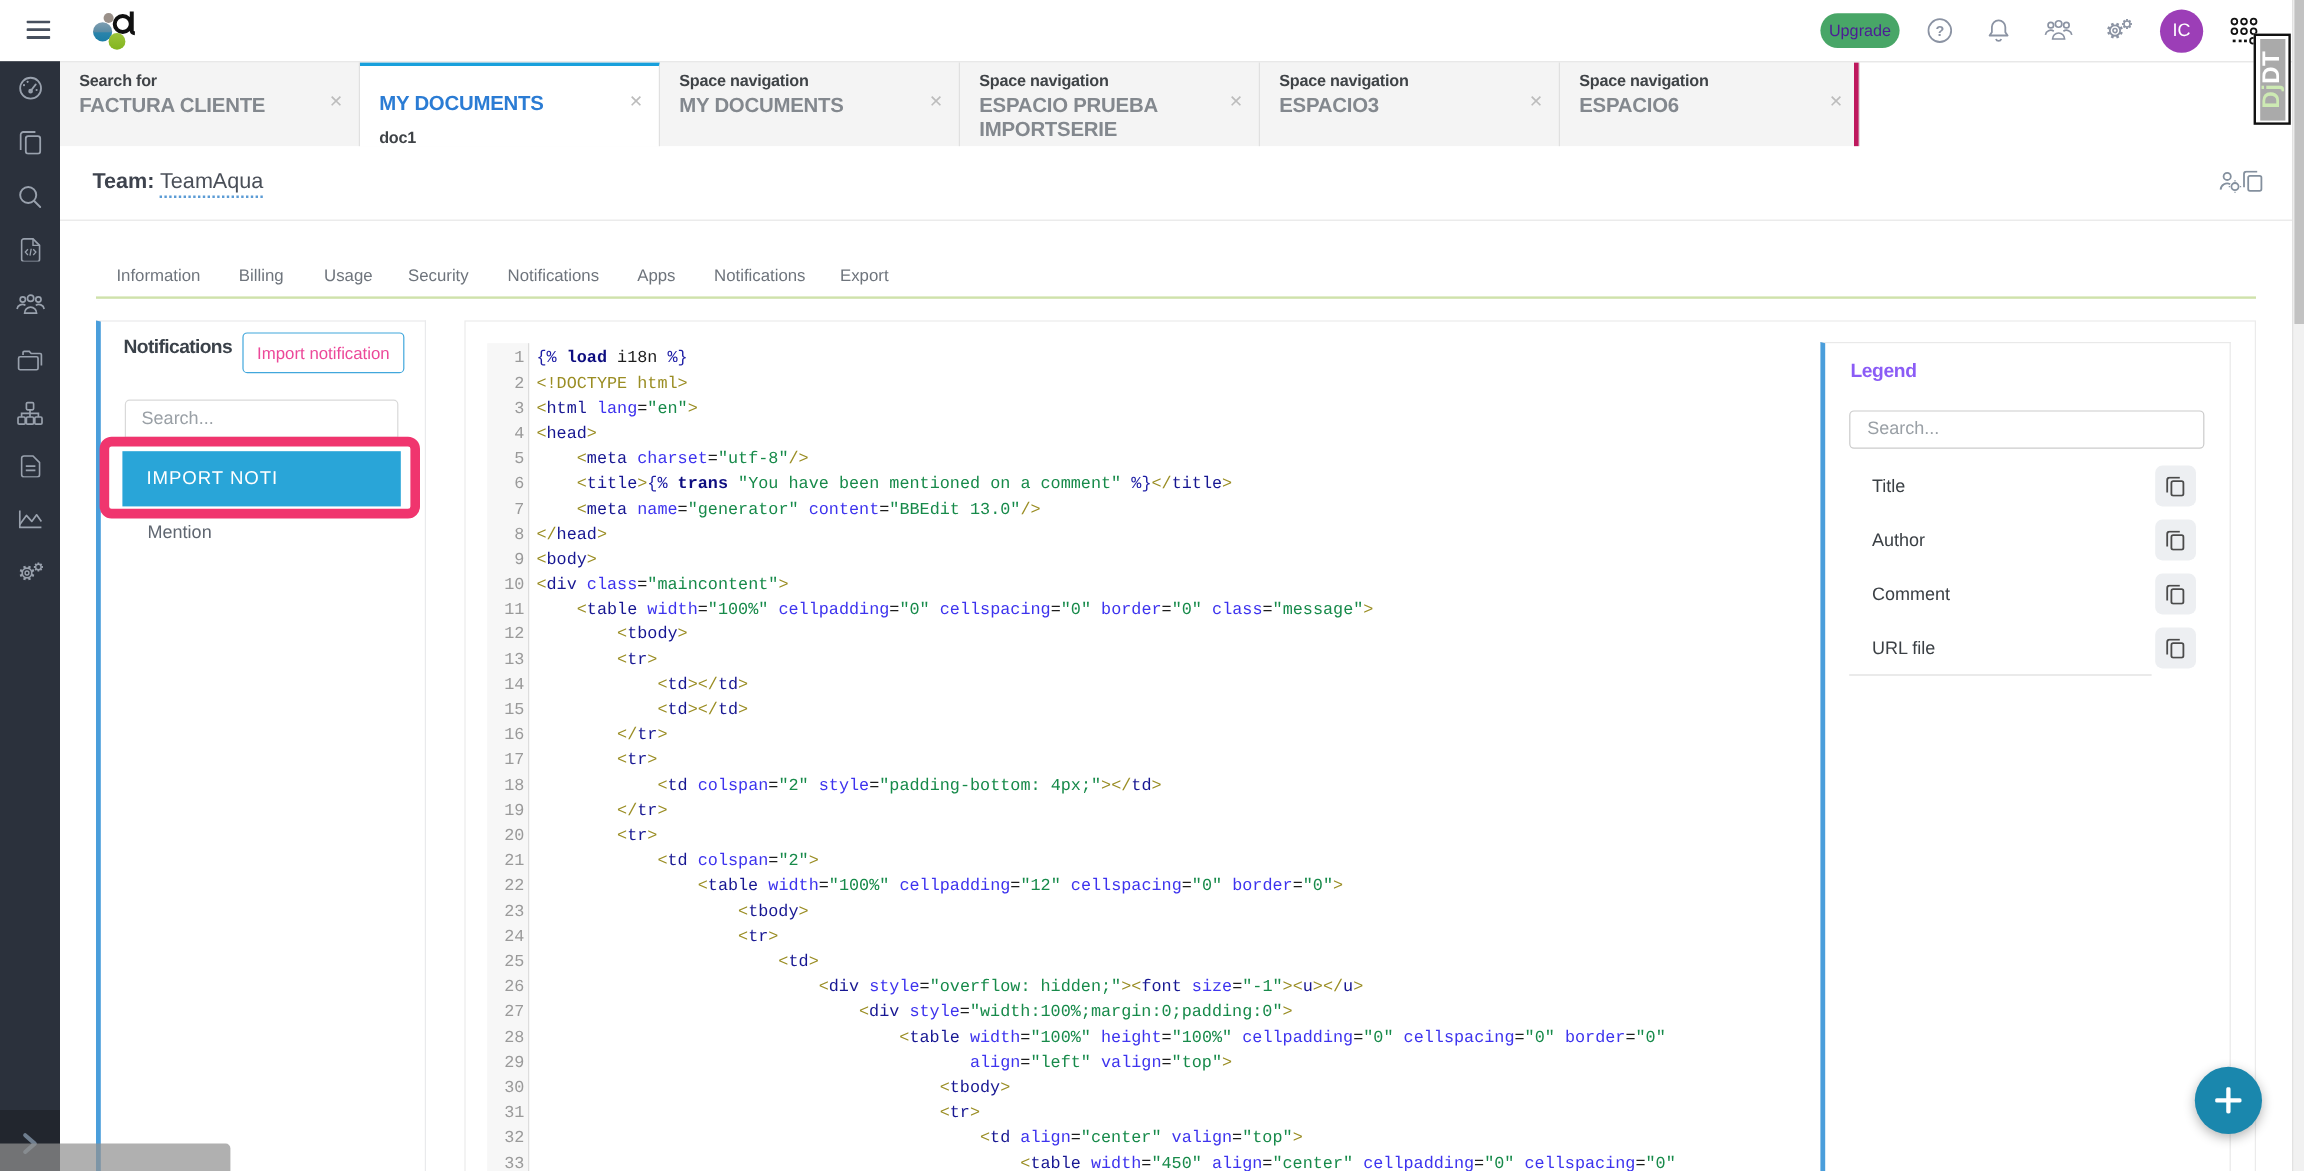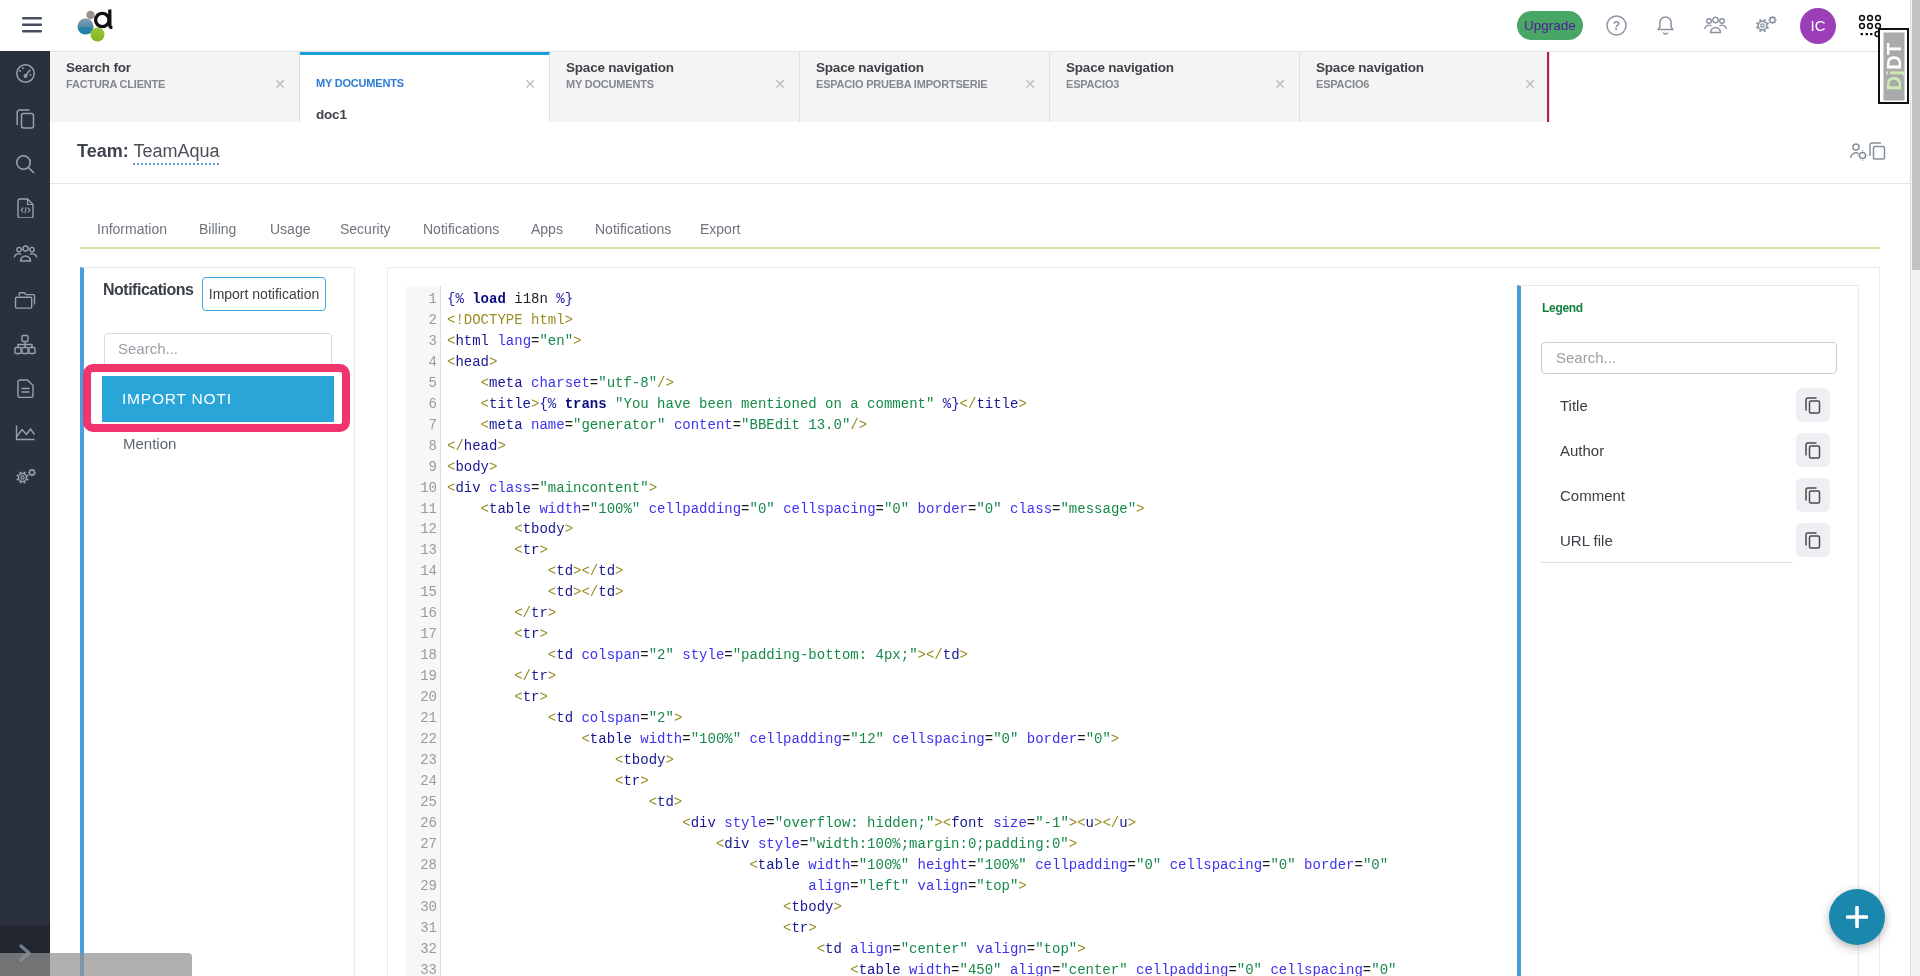--- a/index.html
+++ b/index.html
@@ -23,7 +23,7 @@
 #sbot { position:absolute; left:0; top:874px; width:50px; height:51px; background:#22262e; }
 
 
-#tabstrip { position:absolute; left:50px; top:51px; width:1499px; height:71px; background:#f4f4f4; border-right:2px solid #be185d; }
+#tabstrip { position:absolute; left:50px; top:51px; width:1499px; height:71px; background:#f4f4f4; border-right:4px solid #be185d; }
 .btab { position:absolute; top:0; height:71px; width:250px; border-right:1px solid #e0e0e0; }
 .btab .tt { position:absolute; left:16px; top:9px;  font-size:13.5px; letter-spacing:-0.2px; font-weight:bold; color:#3f4347; }
 .btab .ts { position:absolute; left:16px; top:27px; font-size:11px; letter-spacing:-0.2px; font-weight:bold; color:#83888e; }

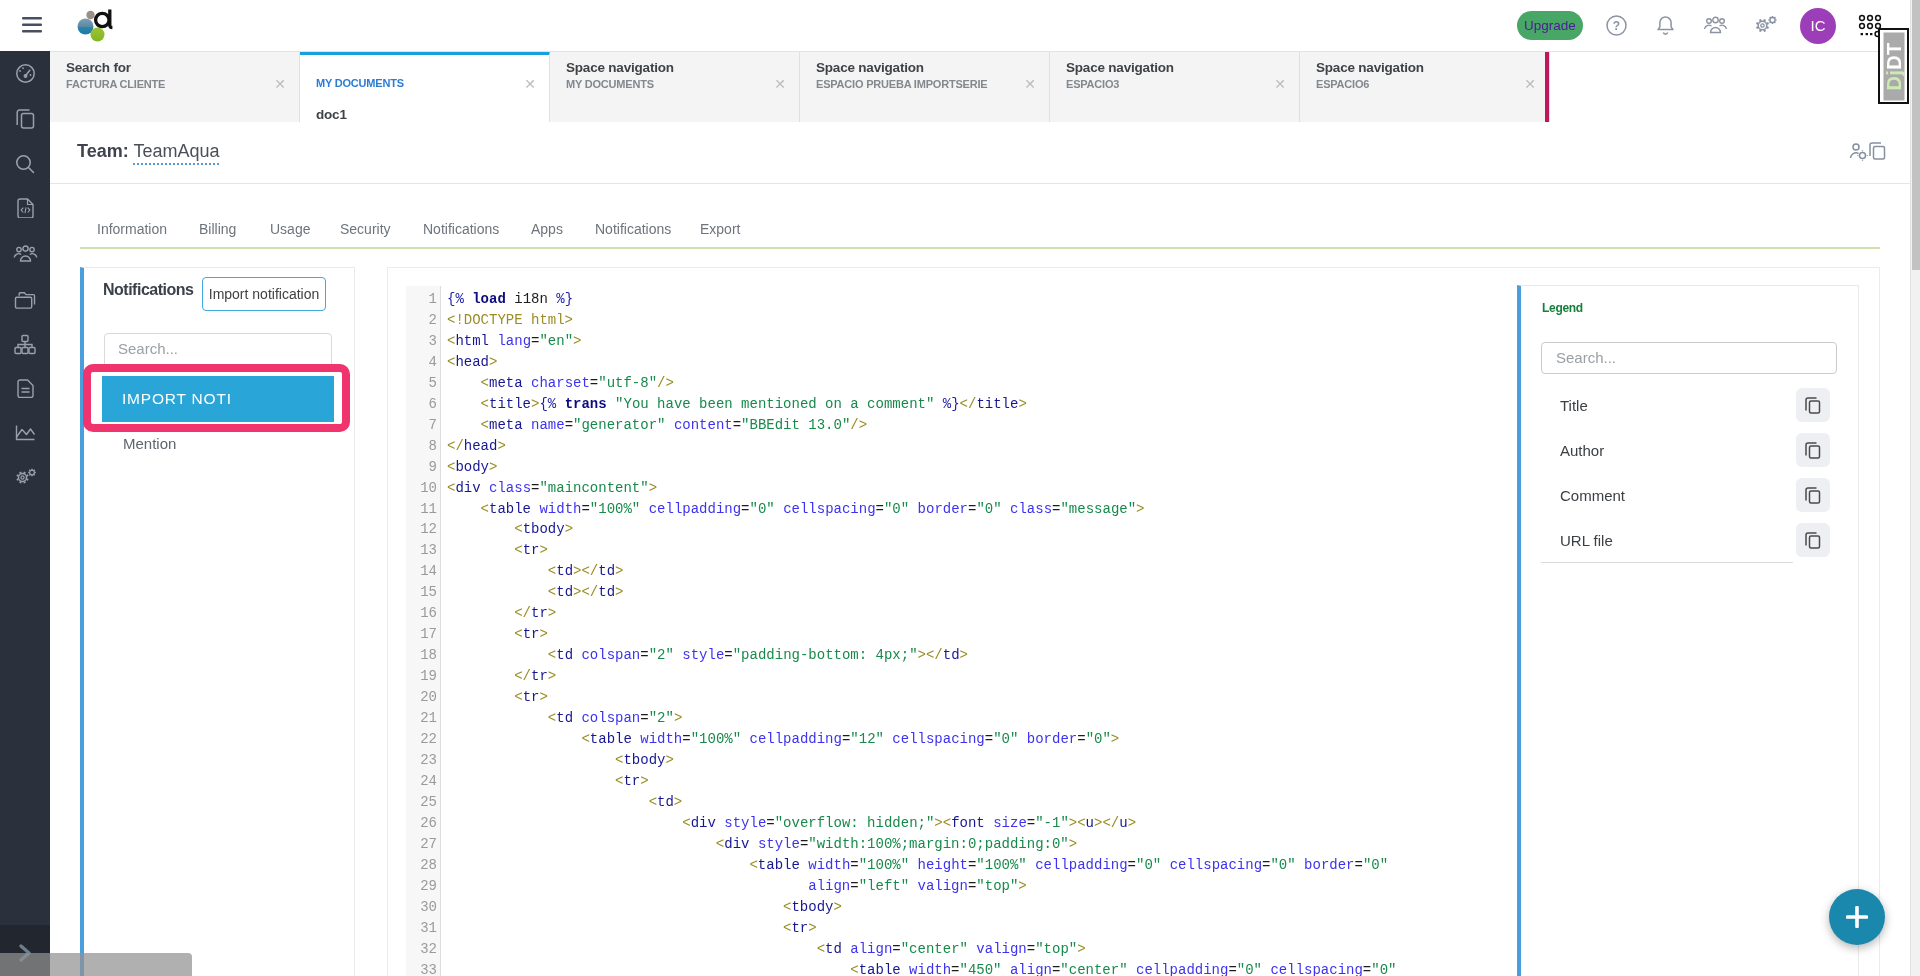--- a/index.html
+++ b/index.html
@@ -26,7 +26,7 @@
 #tabstrip { position:absolute; left:50px; top:51px; width:1499px; height:71px; background:#f4f4f4; border-right:4px solid #be185d; }
 .btab { position:absolute; top:0; height:71px; width:250px; border-right:1px solid #e0e0e0; }
 .btab .tt { position:absolute; left:16px; top:9px;  font-size:13.5px; letter-spacing:-0.2px; font-weight:bold; color:#3f4347; }
-.btab .ts { position:absolute; left:16px; top:27px; font-size:11px; letter-spacing:-0.2px; font-weight:bold; color:#83888e; }
+.btab .ts { position:absolute; left:16px; top:27px; font-size:17px; letter-spacing:-0.2px; font-weight:bold; color:#83888e; }
 .btab .tx { position:absolute; right:13px; top:25px; font-size:14px; color:#bcbcbc; }
 .btab.active { background:#fff; border-top:4px solid #18a0dc; }
 .btab.active .tt { top:4px;margin-top:48px; }

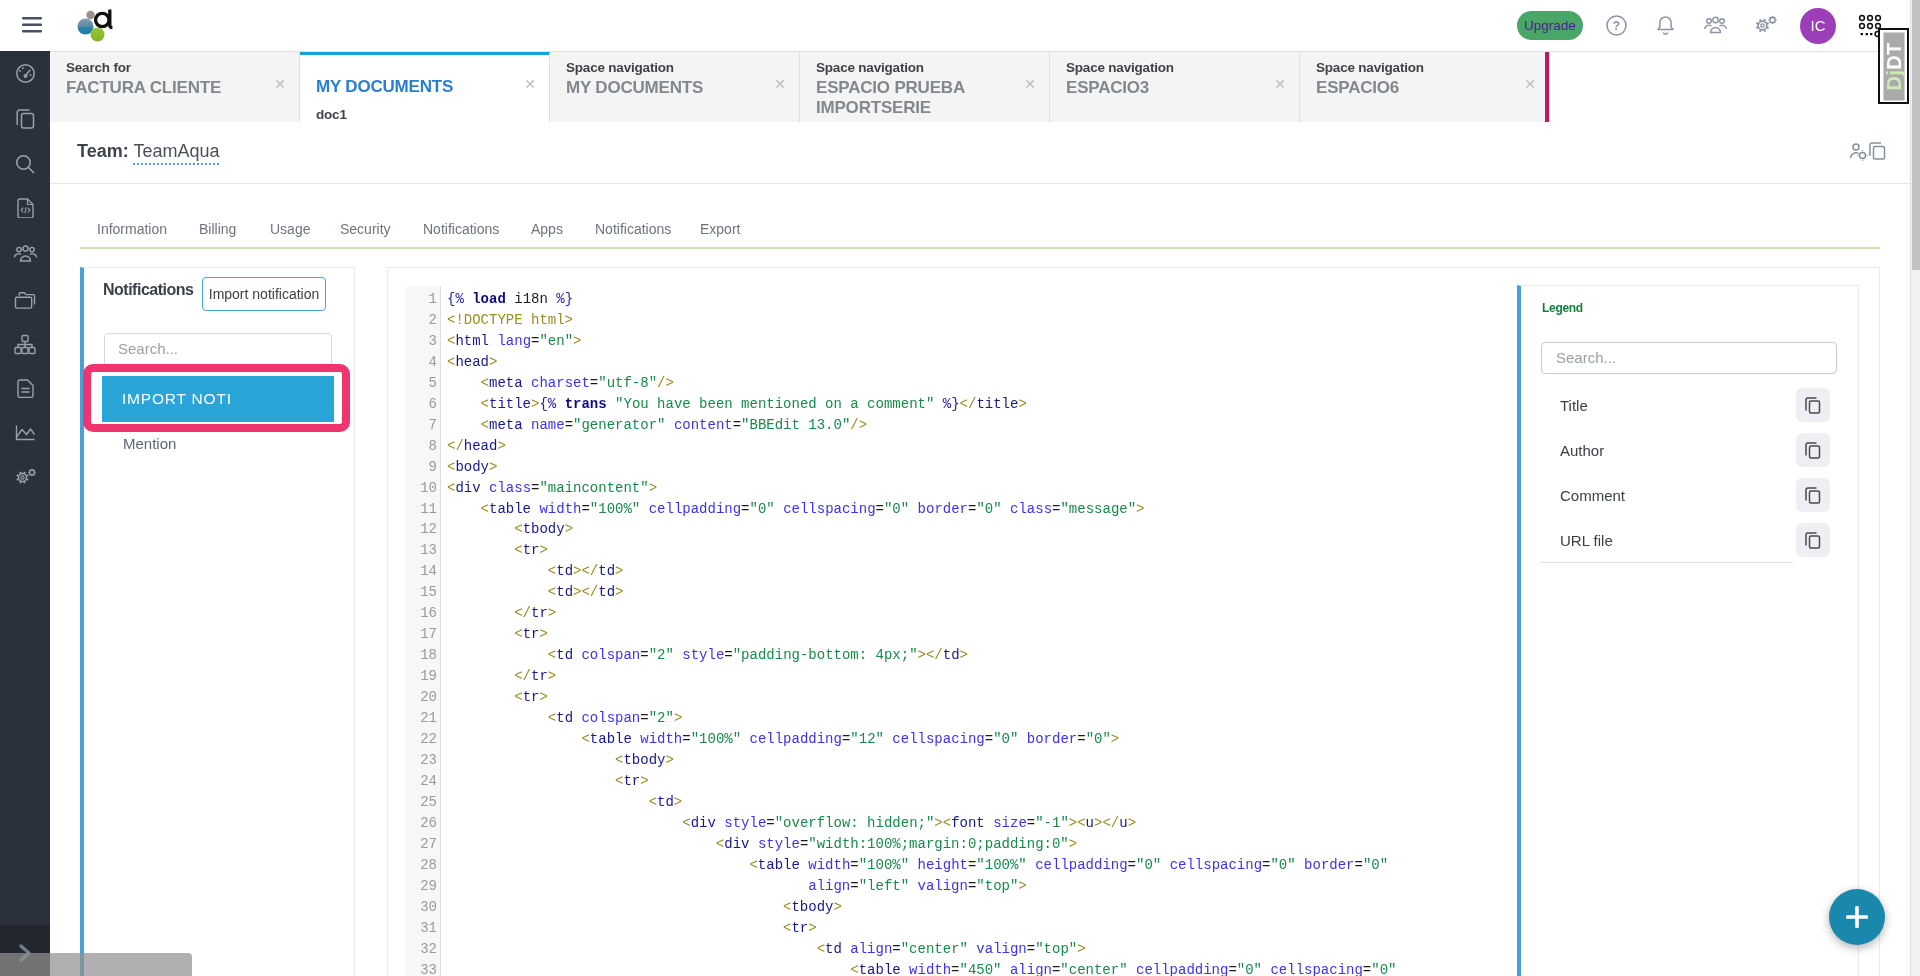--- a/index.html
+++ b/index.html
@@ -51,8 +51,8 @@
   border:1px solid #e9e9e9; border-left:4px solid #4a9edb; }
 
 #notif-h { position:absolute; left:103px; top:281px; font-size:16px; letter-spacing:-0.5px; font-weight:bold; color:#3a4149; }
-#importbtn { position:absolute; left:202px; top:277px; width:124px; height:34px; border:1px solid #41a7dc; border-radius:4px;
-  color:#404040; font-size:14px; text-align:center; line-height:32px; background:#fff; }
+#importbtn { position:absolute; left:202px; top:277px; width:135px; height:34px; border:1px solid #41a7dc; border-radius:4px;
+  color:#ec4899; font-size:14px; text-align:center; line-height:32px; background:#fff; }
 .searchbox { position:absolute; border:1px solid #d9d9d9; border-radius:4px; background:#fff; color:#9aa0a6; font-size:15px; }
 #search1 { left:104px; top:333px; width:228px; height:32px; line-height:30px; padding-left:13px; border-radius:4px 4px 0 0; }
 #annot { position:absolute; left:83px; top:364px; width:267px; height:68px; border:8px solid #f0356e; border-radius:10px; background:#fff; }

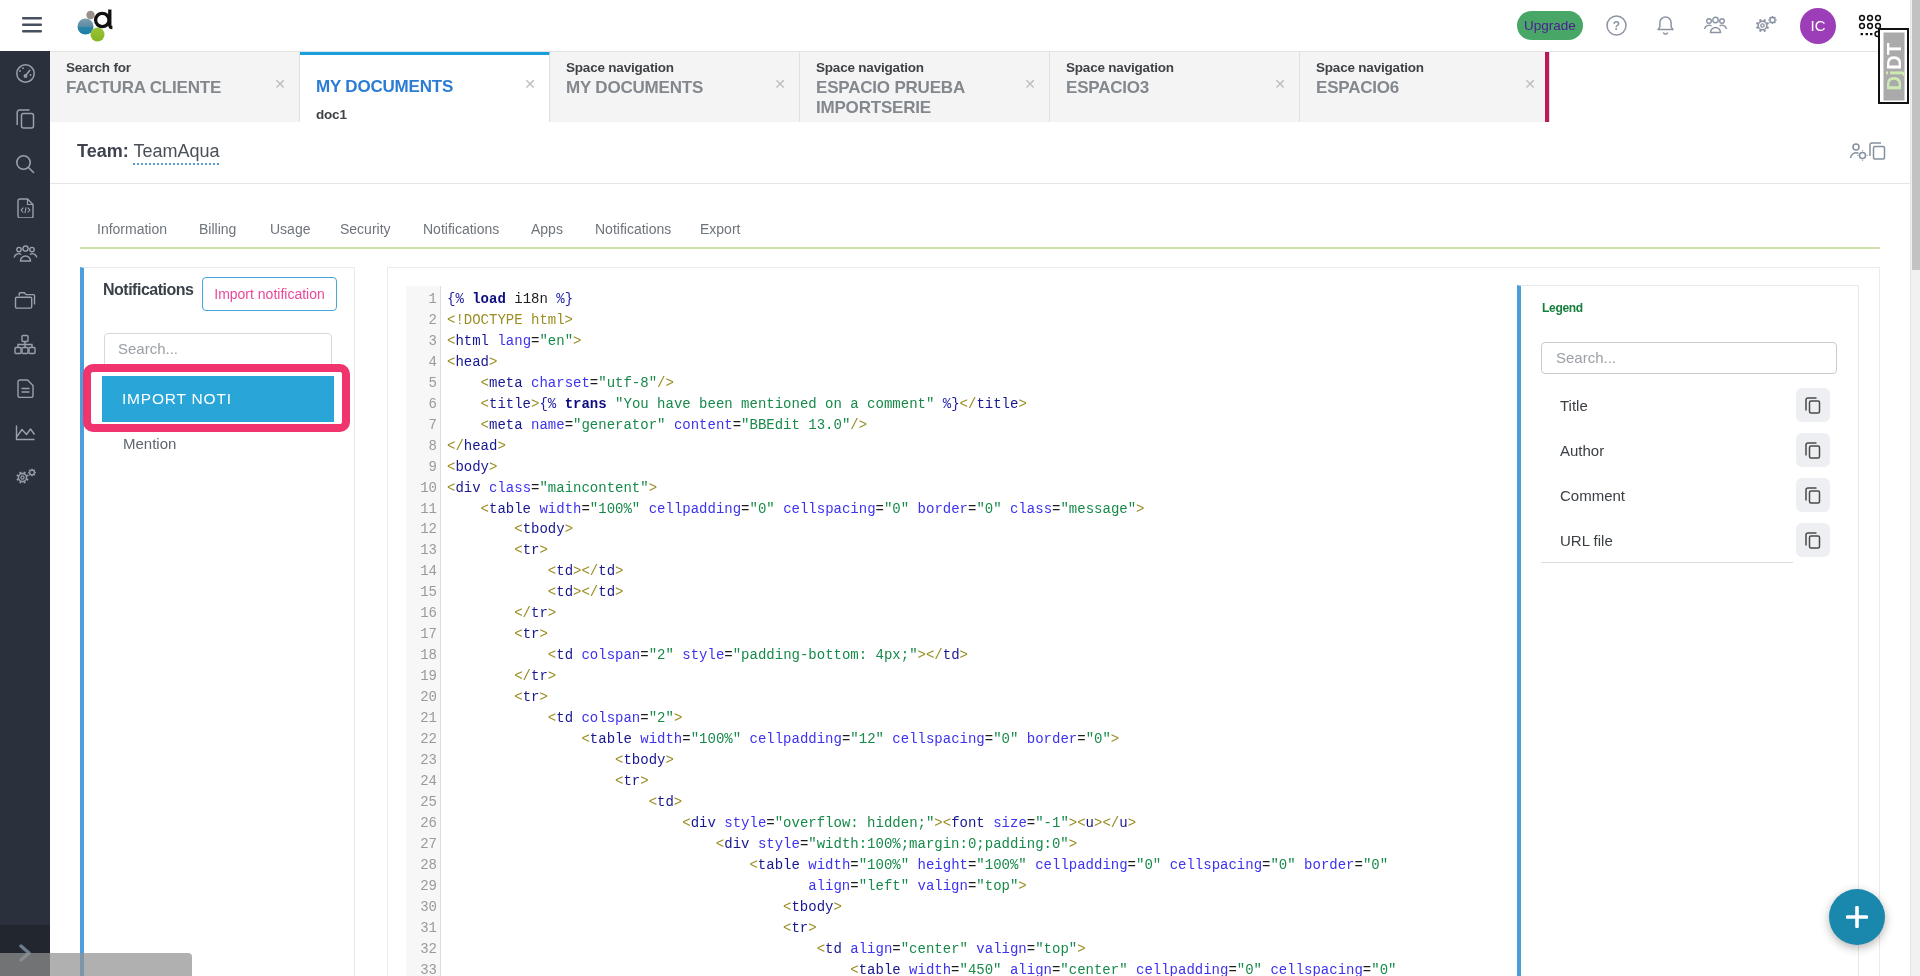--- a/index.html
+++ b/index.html
@@ -75,7 +75,7 @@
 i.st { color:#178a4a; }
 
 
-#legend-h { position:absolute; left:1542px; top:301px; font-size:12px; letter-spacing:-0.3px; font-weight:bold; color:#15803d; }
+#legend-h { position:absolute; left:1542px; top:301px; font-size:16px; letter-spacing:-0.3px; font-weight:bold; color:#8b5cf6; }
 #search2 { left:1541px; top:342px; width:296px; height:32px; line-height:30px; padding-left:14px; border-color:#cbcbcb; }
 .litem { position:absolute; left:1560px; font-size:15px; color:#3b4045; }
 .copybtn { position:absolute; left:1796px; width:34px; height:34px; background:#edeff2; border-radius:6px; }

